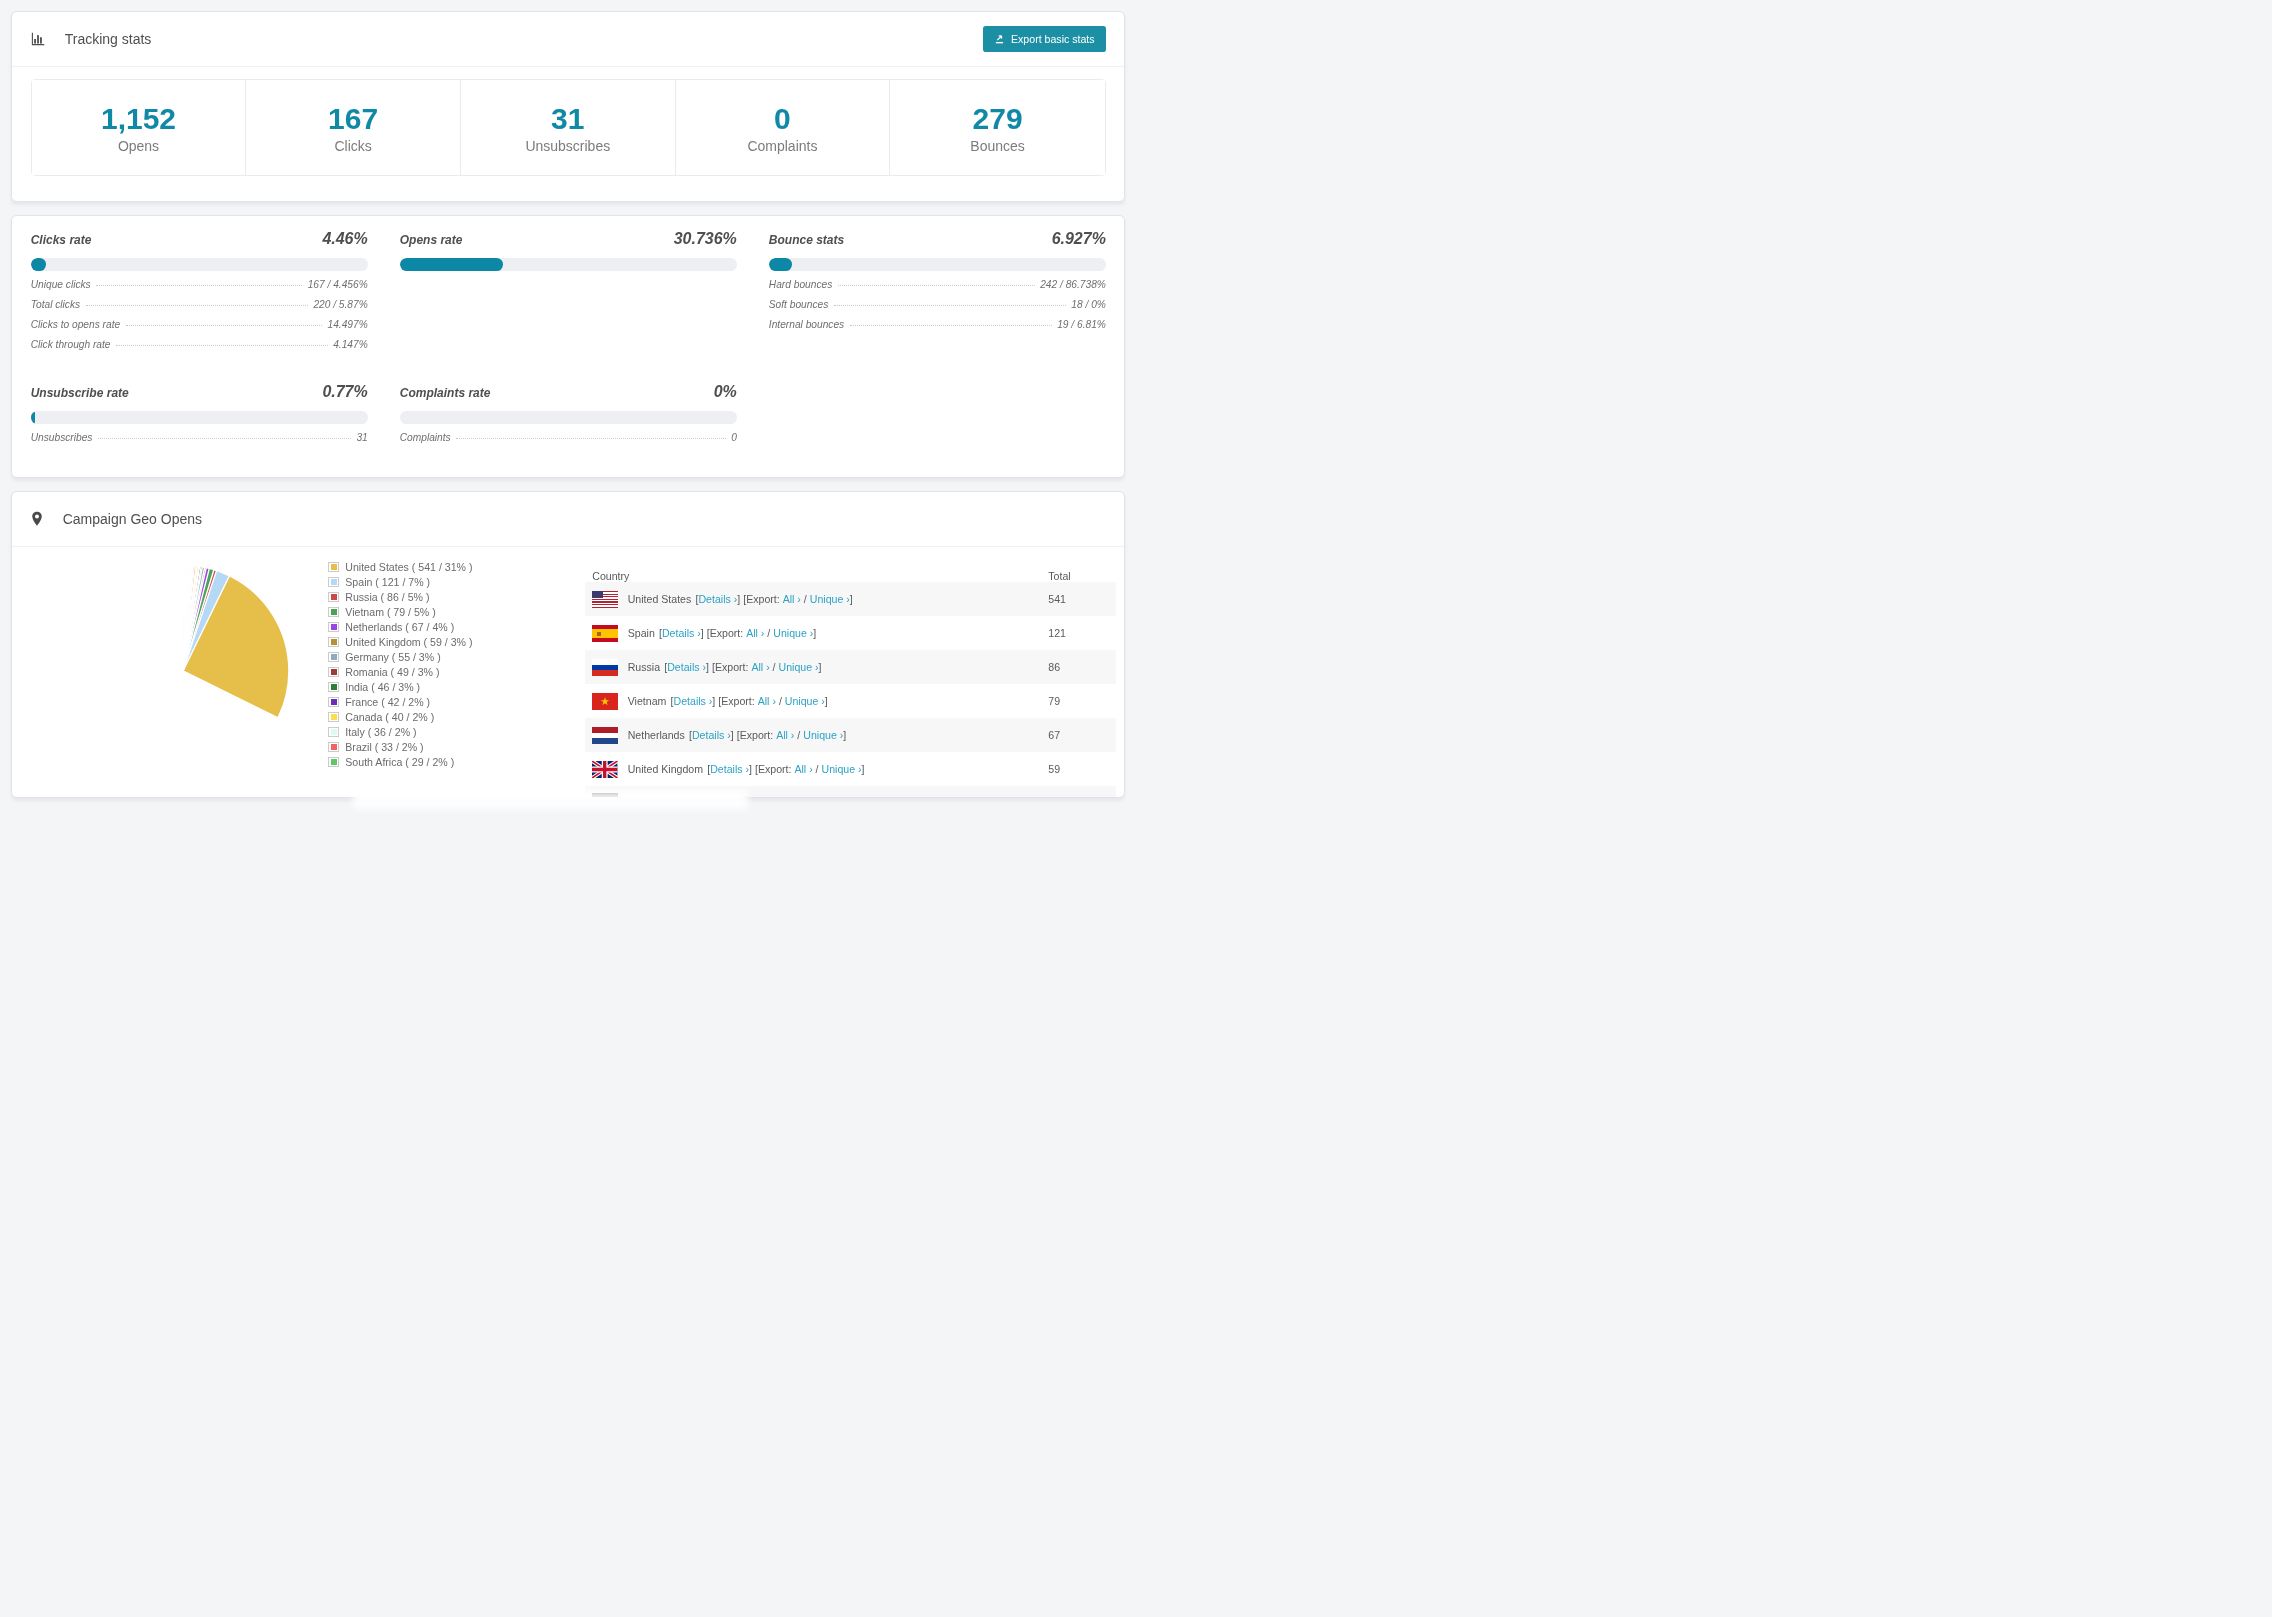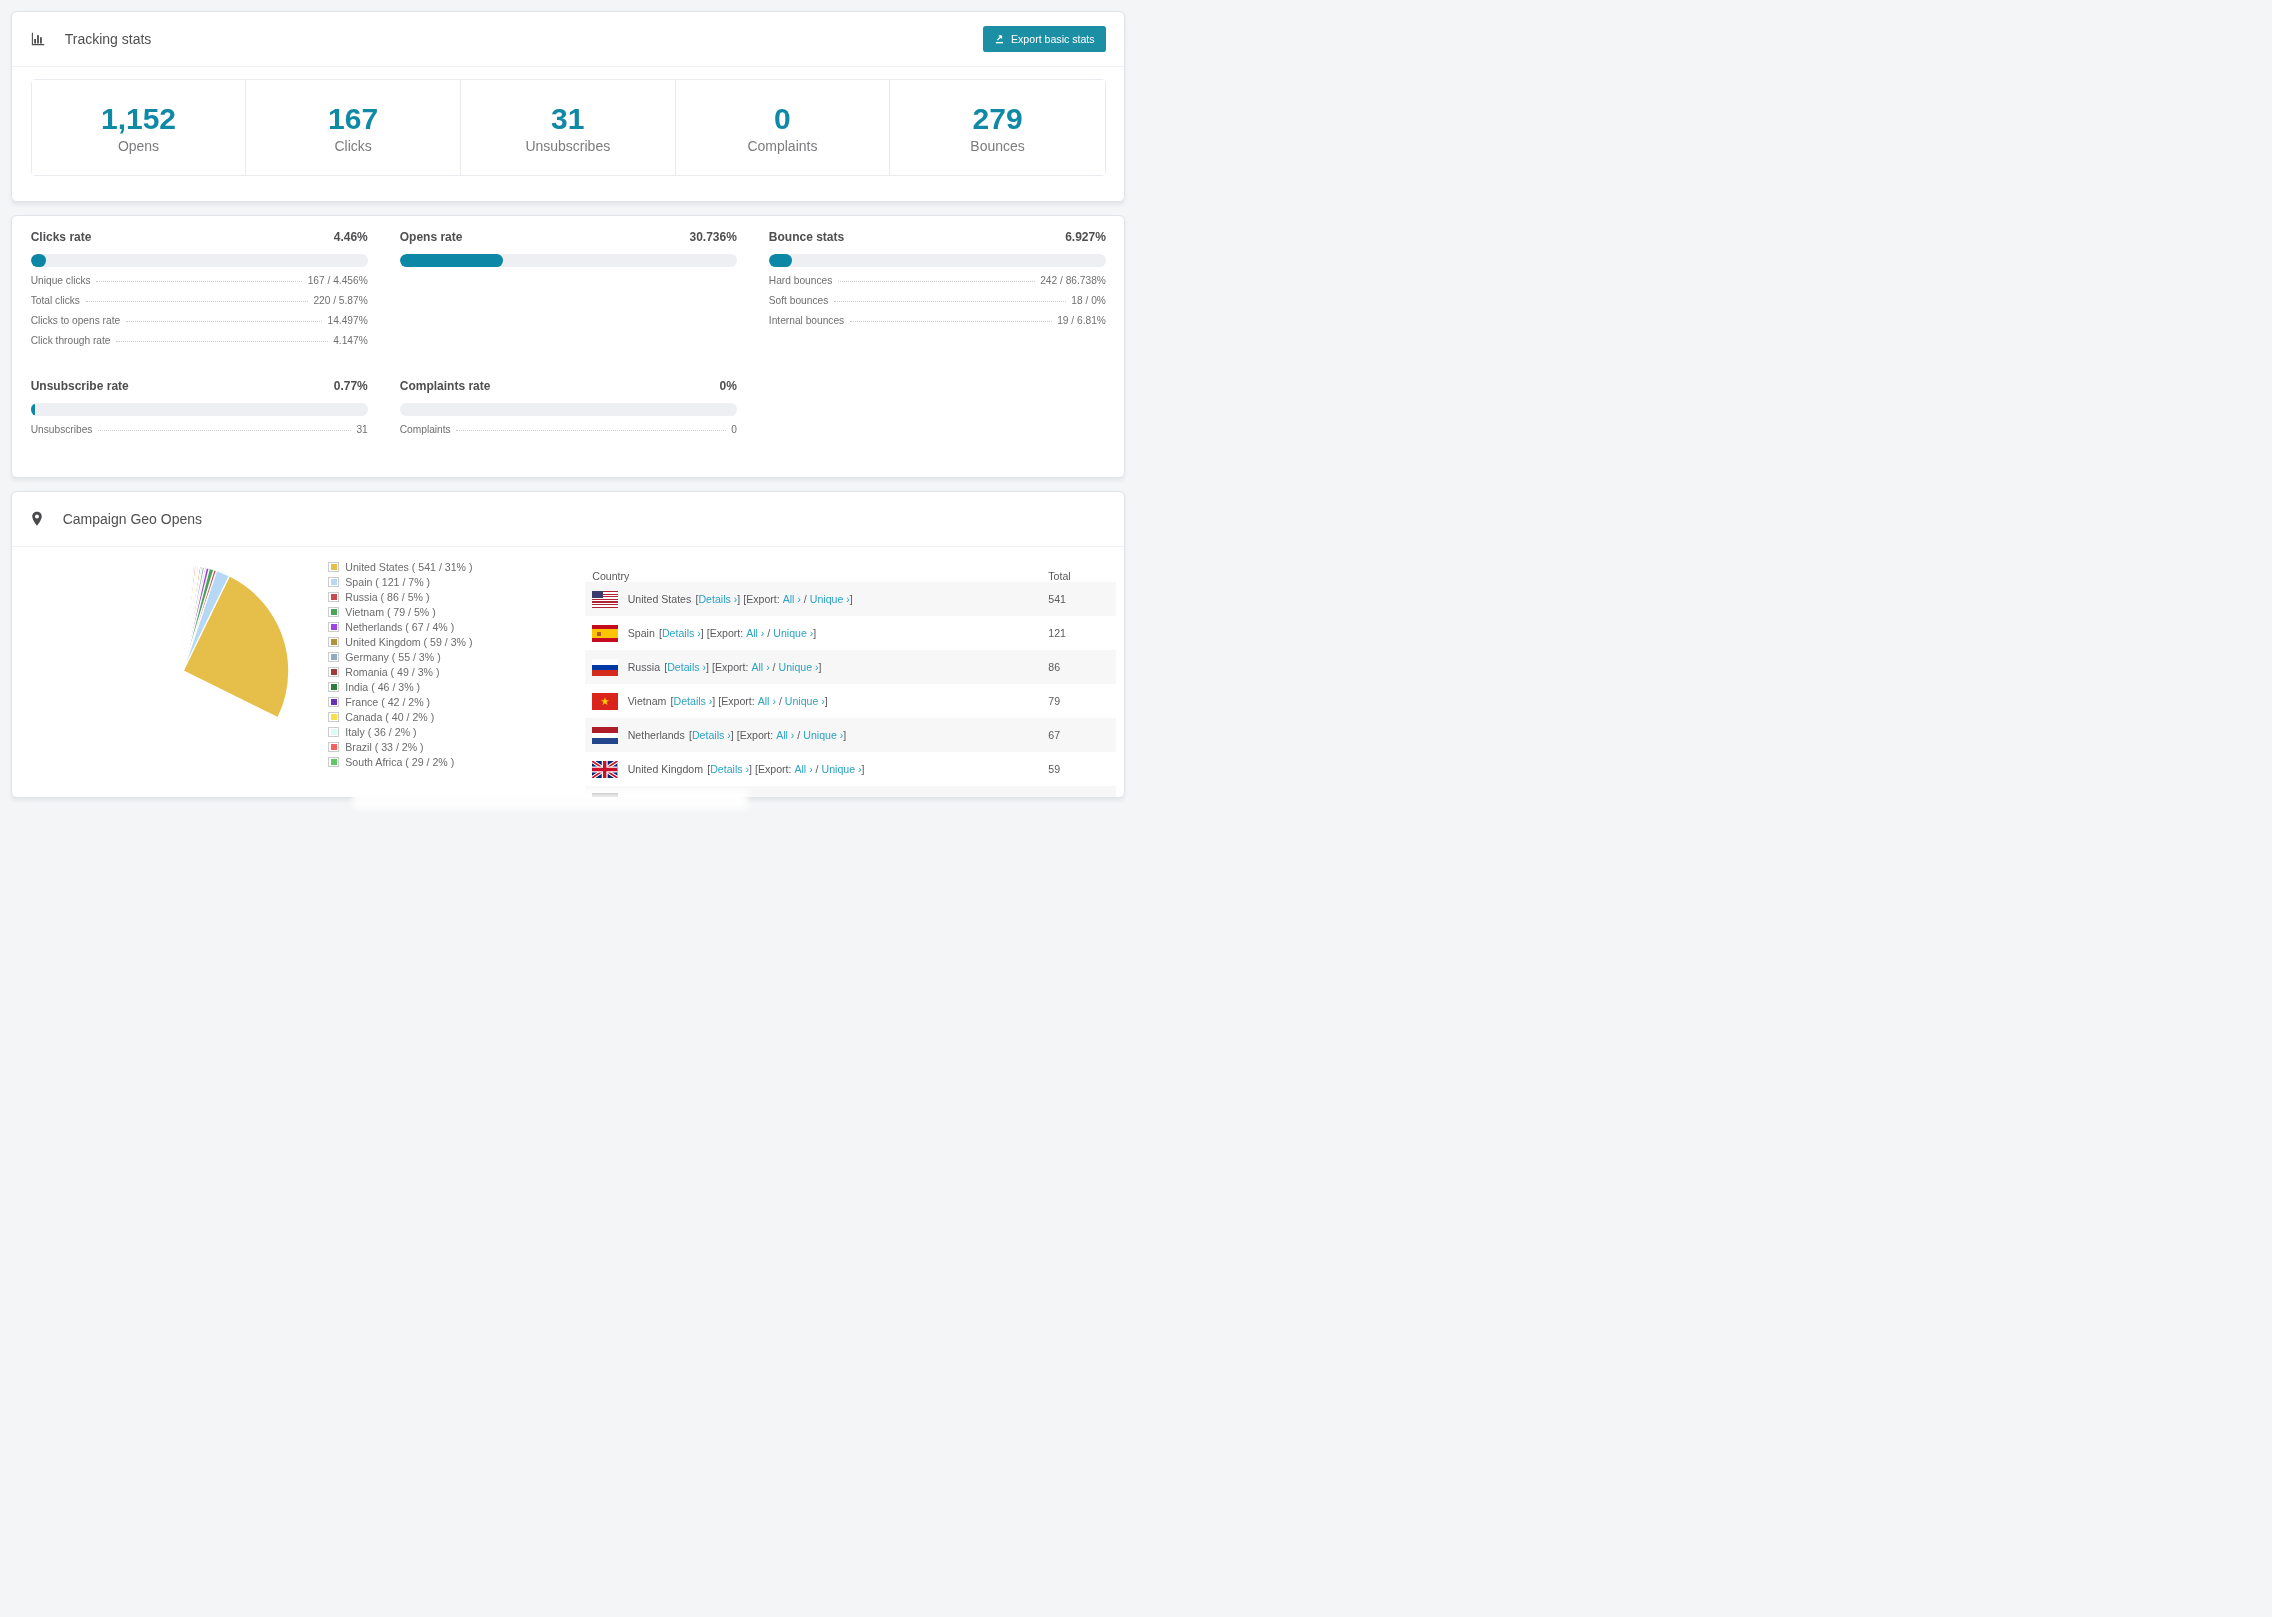--- a/index.html
+++ b/index.html
@@ -25,7 +25,7 @@
   .sum-val{font-size:30px;font-weight:bold;color:#1089a6;line-height:1.1;text-align:center;}
   .sum-lab{font-size:14px;color:#7c7b7e;margin-top:2.8px;}
   
-  #card-rates{top:215px;height:263px;padding:14px 18.4px;}
+  #card-rates{top:215px;height:263px;padding:14px 18.4px;font-style:italic;}
   #rates-grid{display:grid;grid-template-columns:repeat(3,1fr);column-gap:32px;row-gap:24px;}
   .rp-titlerow{display:flex;align-items:baseline;}
   .rp-title{font-size:12px;font-weight:bold;color:#4f4e50;}

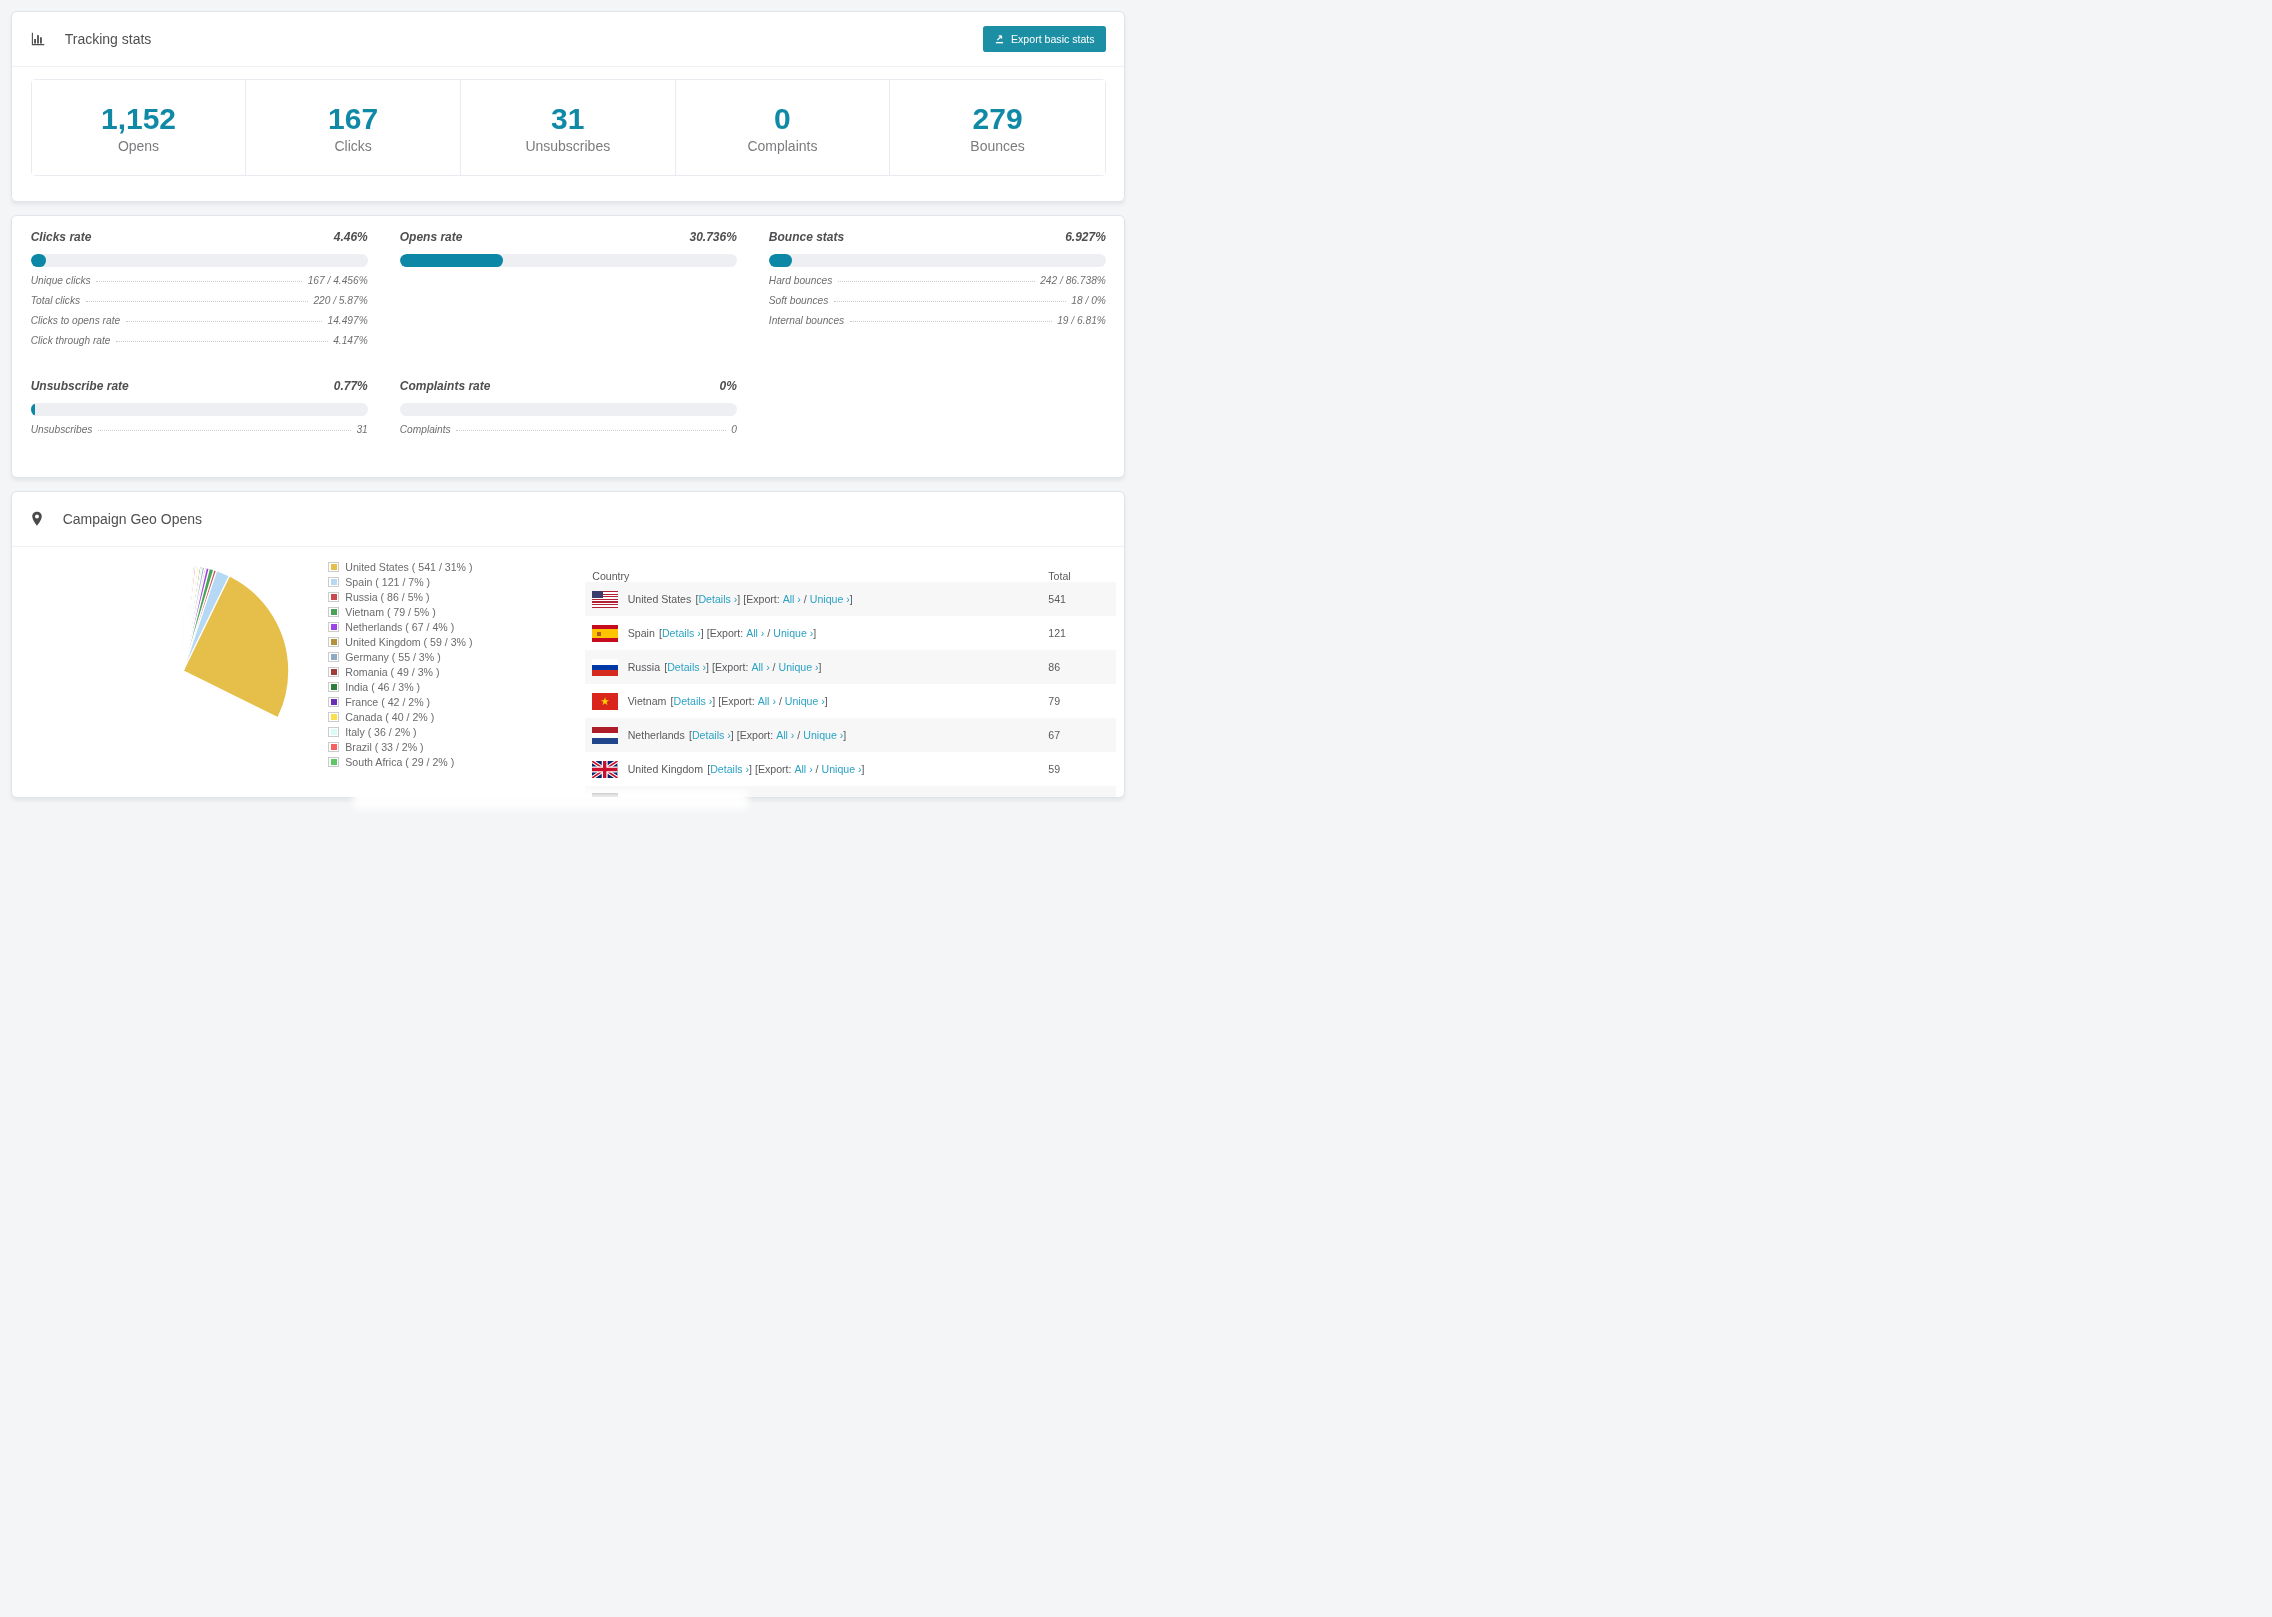--- a/index.html
+++ b/index.html
@@ -29,7 +29,7 @@
   #rates-grid{display:grid;grid-template-columns:repeat(3,1fr);column-gap:32px;row-gap:24px;}
   .rp-titlerow{display:flex;align-items:baseline;}
   .rp-title{font-size:12px;font-weight:bold;color:#4f4e50;}
-  .rp-pct{margin-left:auto;font-size:12px;font-weight:bold;color:#4f4e50;}
+  .rp-pct{margin-left:auto;font-size:16px;font-weight:bold;color:#4f4e50;}
   .rp-bar{margin-top:10px;height:12.7px;background:#edeff2;border-radius:6.4px;overflow:hidden;}
   .rp-fill{height:100%;background:#0c87a5;border-radius:6.4px;}
   .rp-rows{margin-top:8.5px;}

